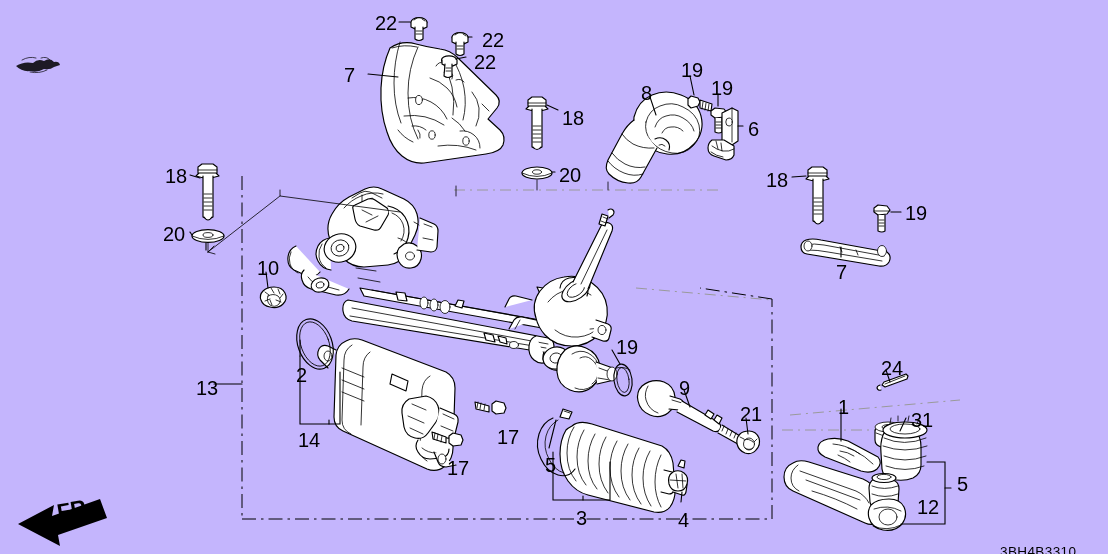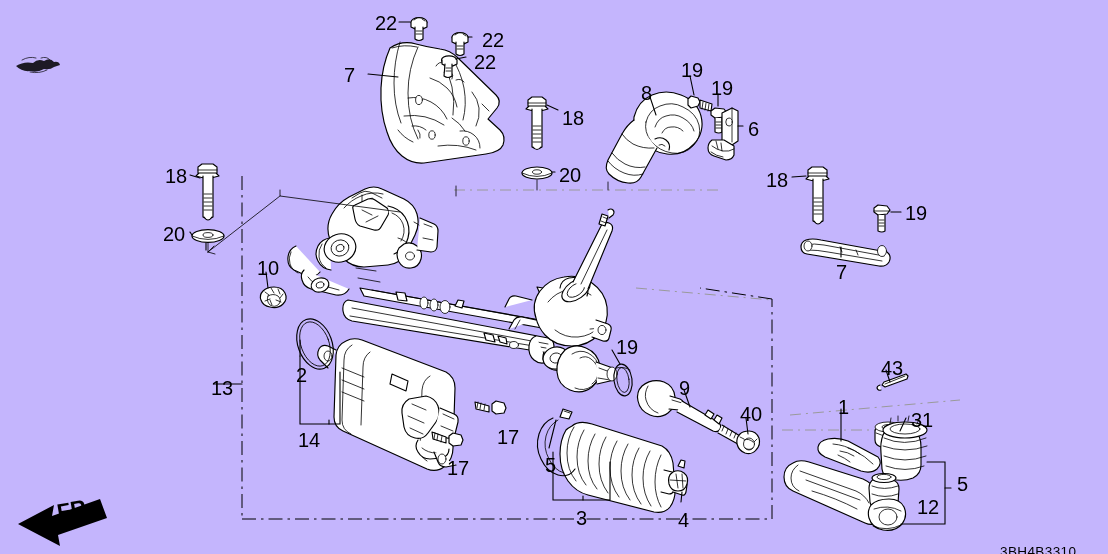--- a/index.html
+++ b/index.html
@@ -507,7 +507,7 @@
   <span class="lbl" style="left:545px;top:455px">5</span>
   <span class="lbl" style="left:576px;top:508px">3</span>
   <span class="lbl" style="left:678px;top:510px">4</span>
-  <span class="lbl" style="left:881px;top:358px">43</span>
+  <span class="lbl" style="left:881px;top:358px">24</span>
   <span class="lbl" style="left:911px;top:410px">31</span>
   <span class="lbl" style="left:838px;top:397px">1</span>
   <span class="lbl" style="left:957px;top:474px">5</span>

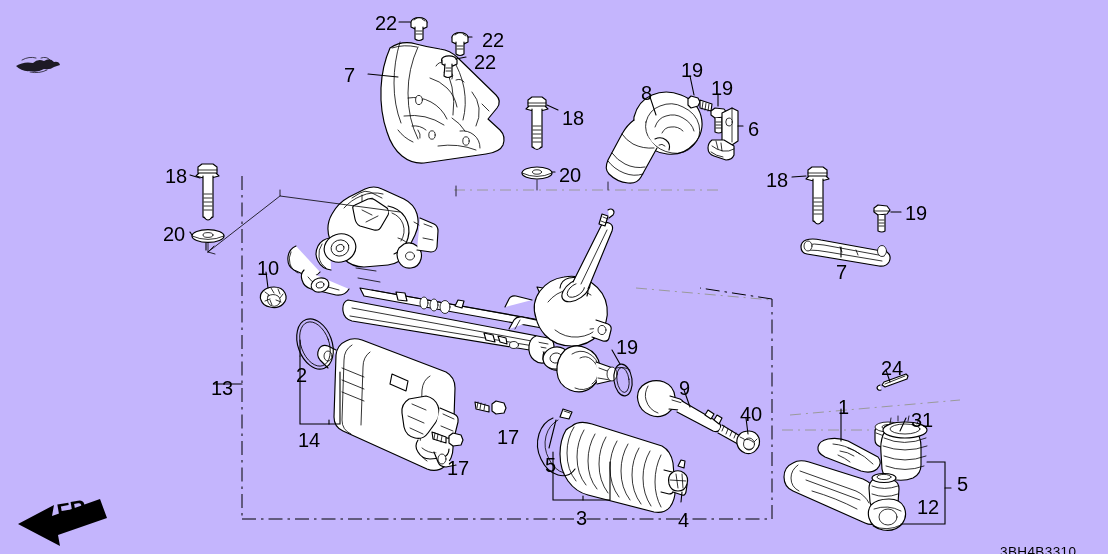--- a/index.html
+++ b/index.html
@@ -496,7 +496,7 @@
   <span class="lbl" style="left:905px;top:203px">19</span>
   <span class="lbl" style="left:836px;top:262px">7</span>
   <span class="lbl" style="left:257px;top:258px">10</span>
-  <span class="lbl" style="left:211px;top:378px">13</span>
+  <span class="lbl" style="left:196px;top:378px">13</span>
   <span class="lbl" style="left:296px;top:365px">2</span>
   <span class="lbl" style="left:298px;top:430px">14</span>
   <span class="lbl" style="left:497px;top:427px">17</span>

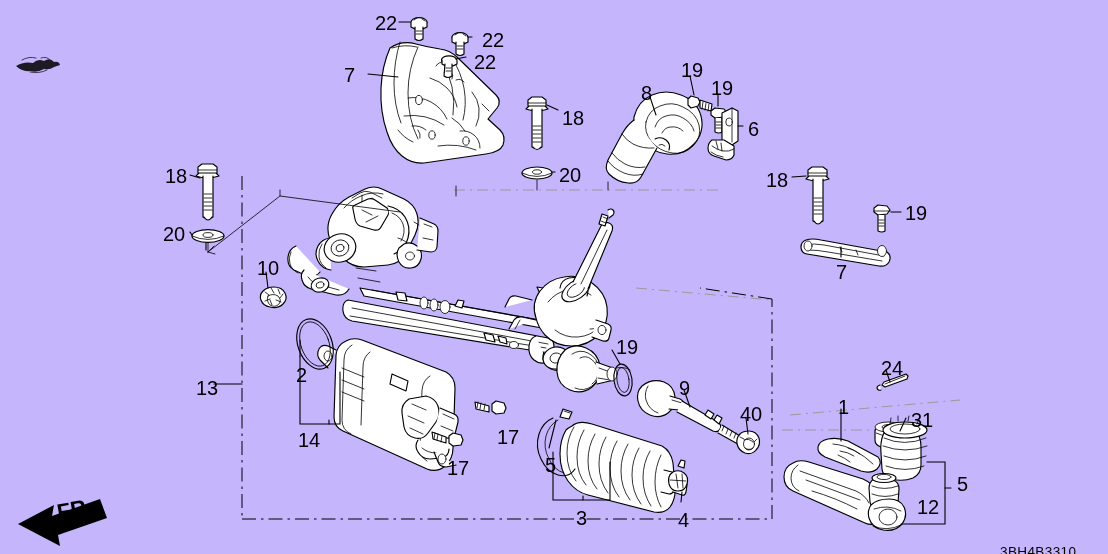--- a/index.html
+++ b/index.html
@@ -503,7 +503,7 @@
   <span class="lbl" style="left:447px;top:458px">17</span>
   <span class="lbl" style="left:616px;top:337px">19</span>
   <span class="lbl" style="left:679px;top:378px">9</span>
-  <span class="lbl" style="left:740px;top:404px">40</span>
+  <span class="lbl" style="left:740px;top:404px">21</span>
   <span class="lbl" style="left:545px;top:455px">5</span>
   <span class="lbl" style="left:576px;top:508px">3</span>
   <span class="lbl" style="left:678px;top:510px">4</span>

